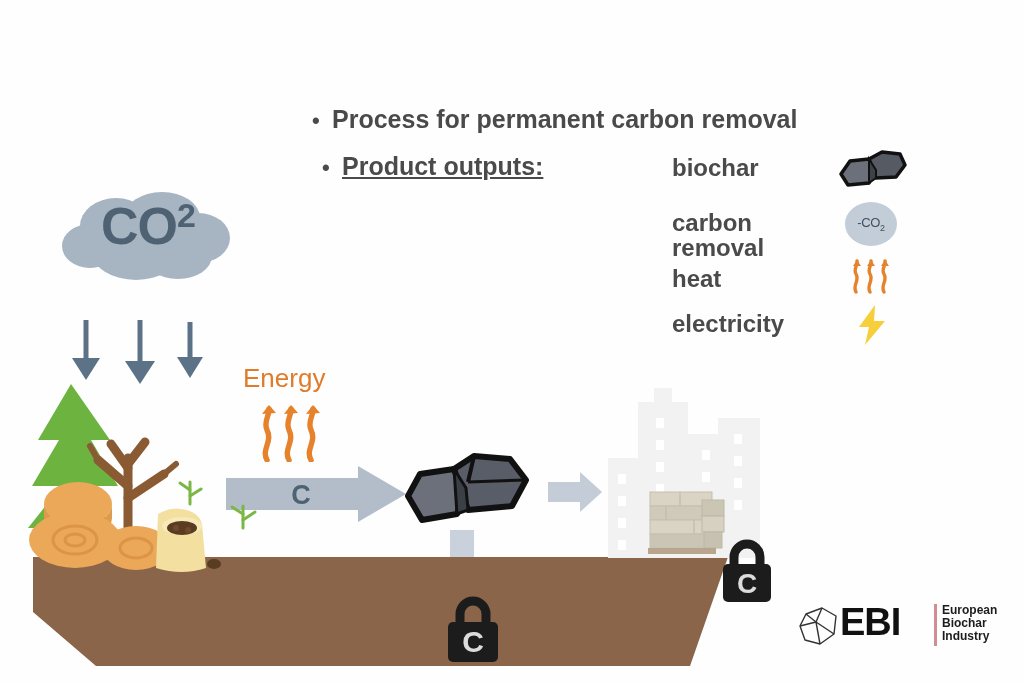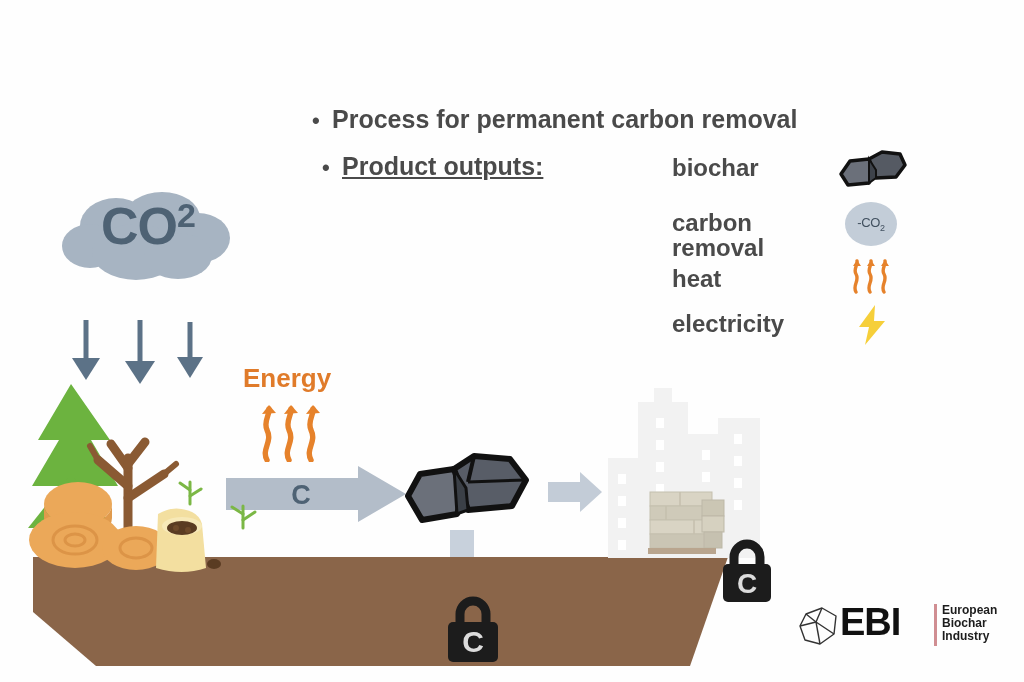--- a/index.html
+++ b/index.html
@@ -68,7 +68,7 @@
   
   #energy-label{
     position:absolute;left:243px;top:363px;
-    font-size:26px;font-weight:bold;color:#e07b2a;
+    font-size:26px;font-weight:normal;color:#e07b2a;
     font-family:"Liberation Sans",sans-serif;
   }
   #energy-waves{position:absolute;left:258px;top:400px;width:72px;height:62px;}

